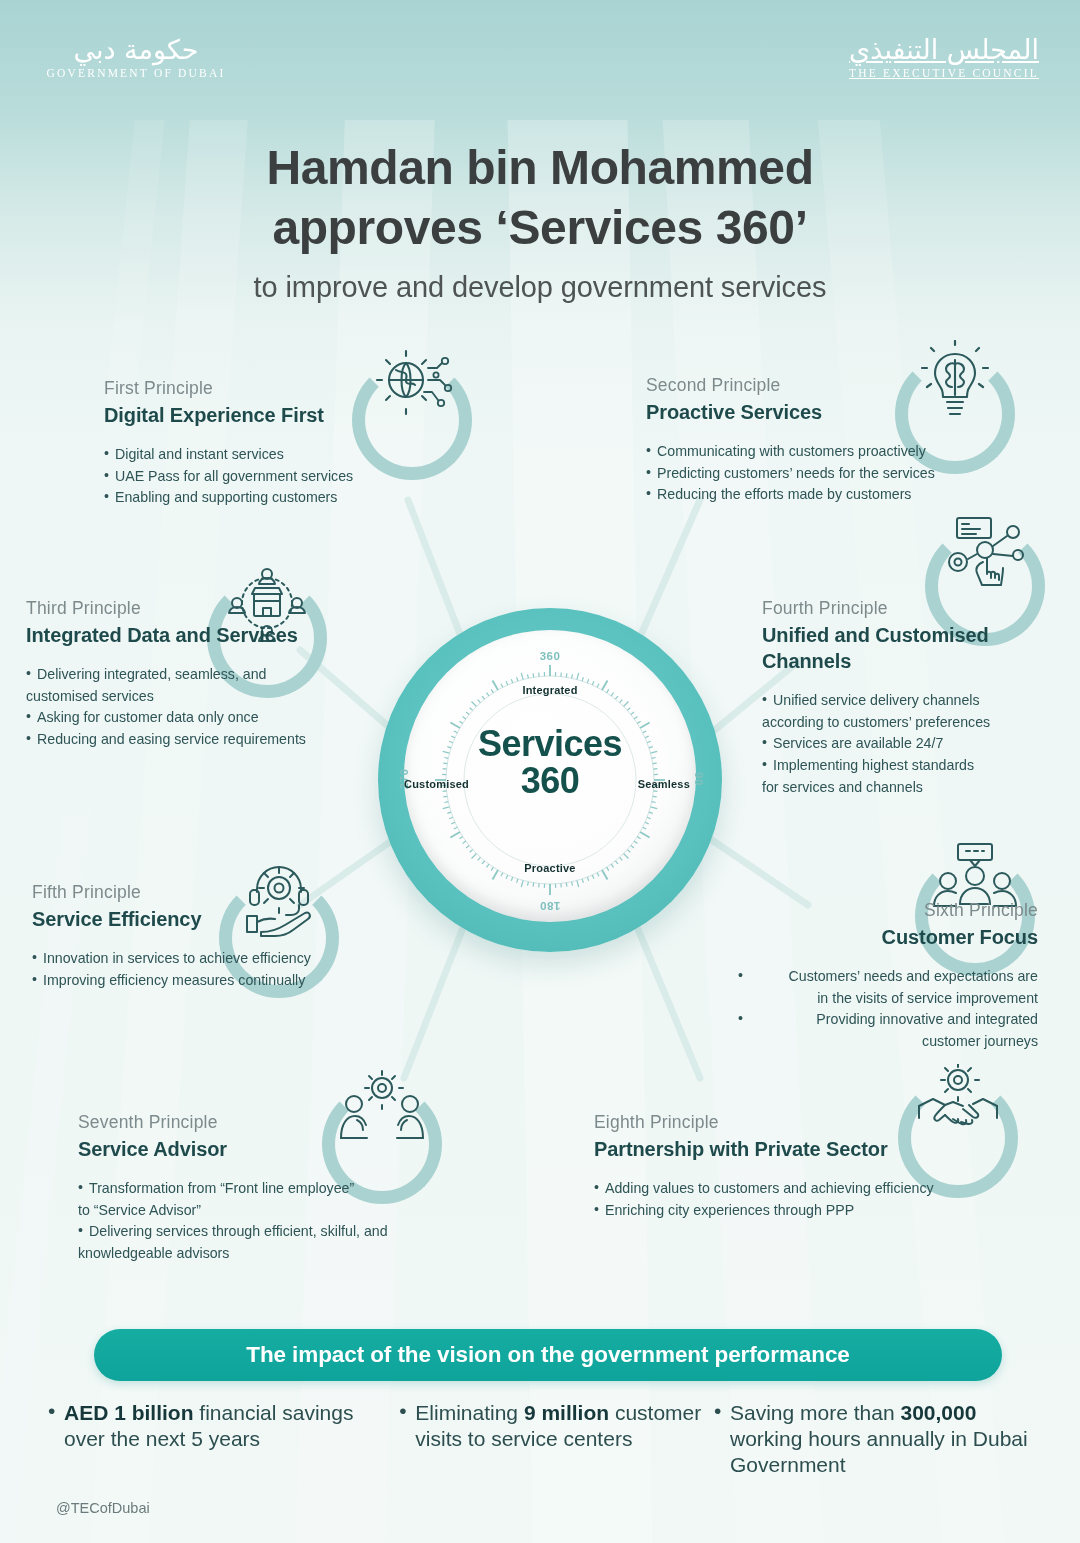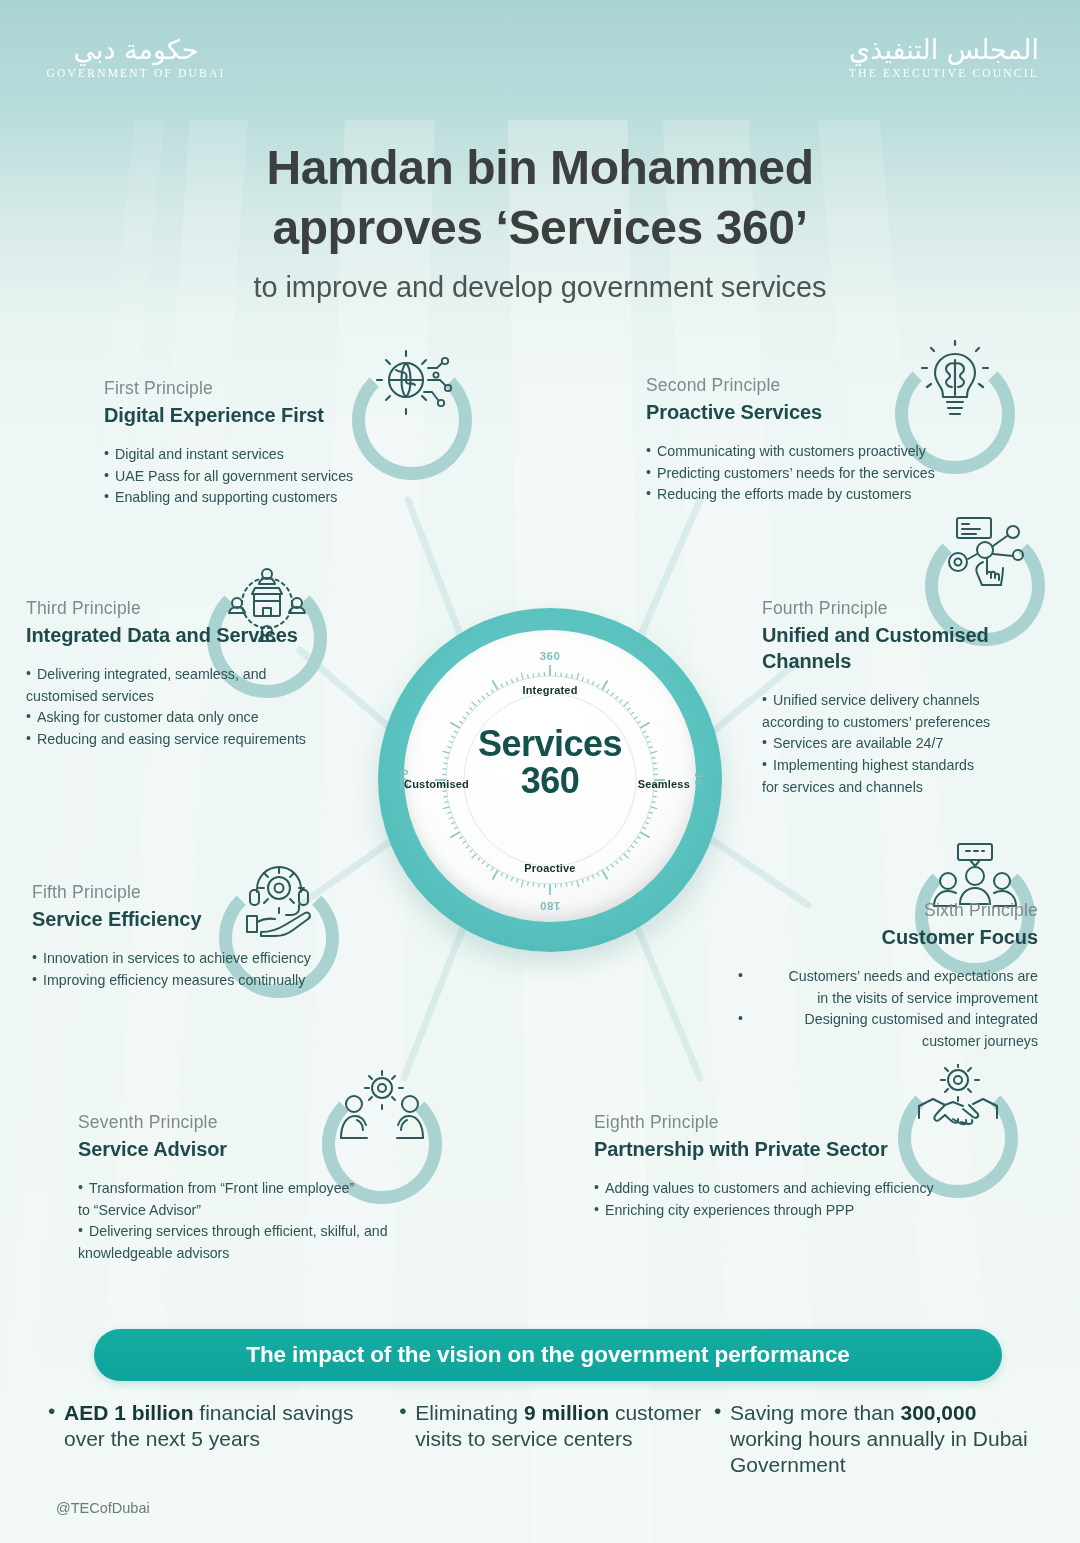--- a/index.html
+++ b/index.html
@@ -26,7 +26,7 @@
   
   .logo{ position:absolute; top:34px; color:#ffffff; text-align:center; }
   .logo-left{ left:36px; width:200px; }
-  .logo-right{ right:26px; width:220px; }
+  .logo-right{ right:26px; width:220px;text-decoration:underline; }
   .logo-ar{ font-family:"DejaVu Sans", sans-serif; font-size:27px; line-height:1.15; letter-spacing:.5px; white-space:nowrap;}
   .logo-en{ font-family:"Liberation Serif", serif; font-size:11.5px; letter-spacing:2.2px; margin-top:2px; }
 

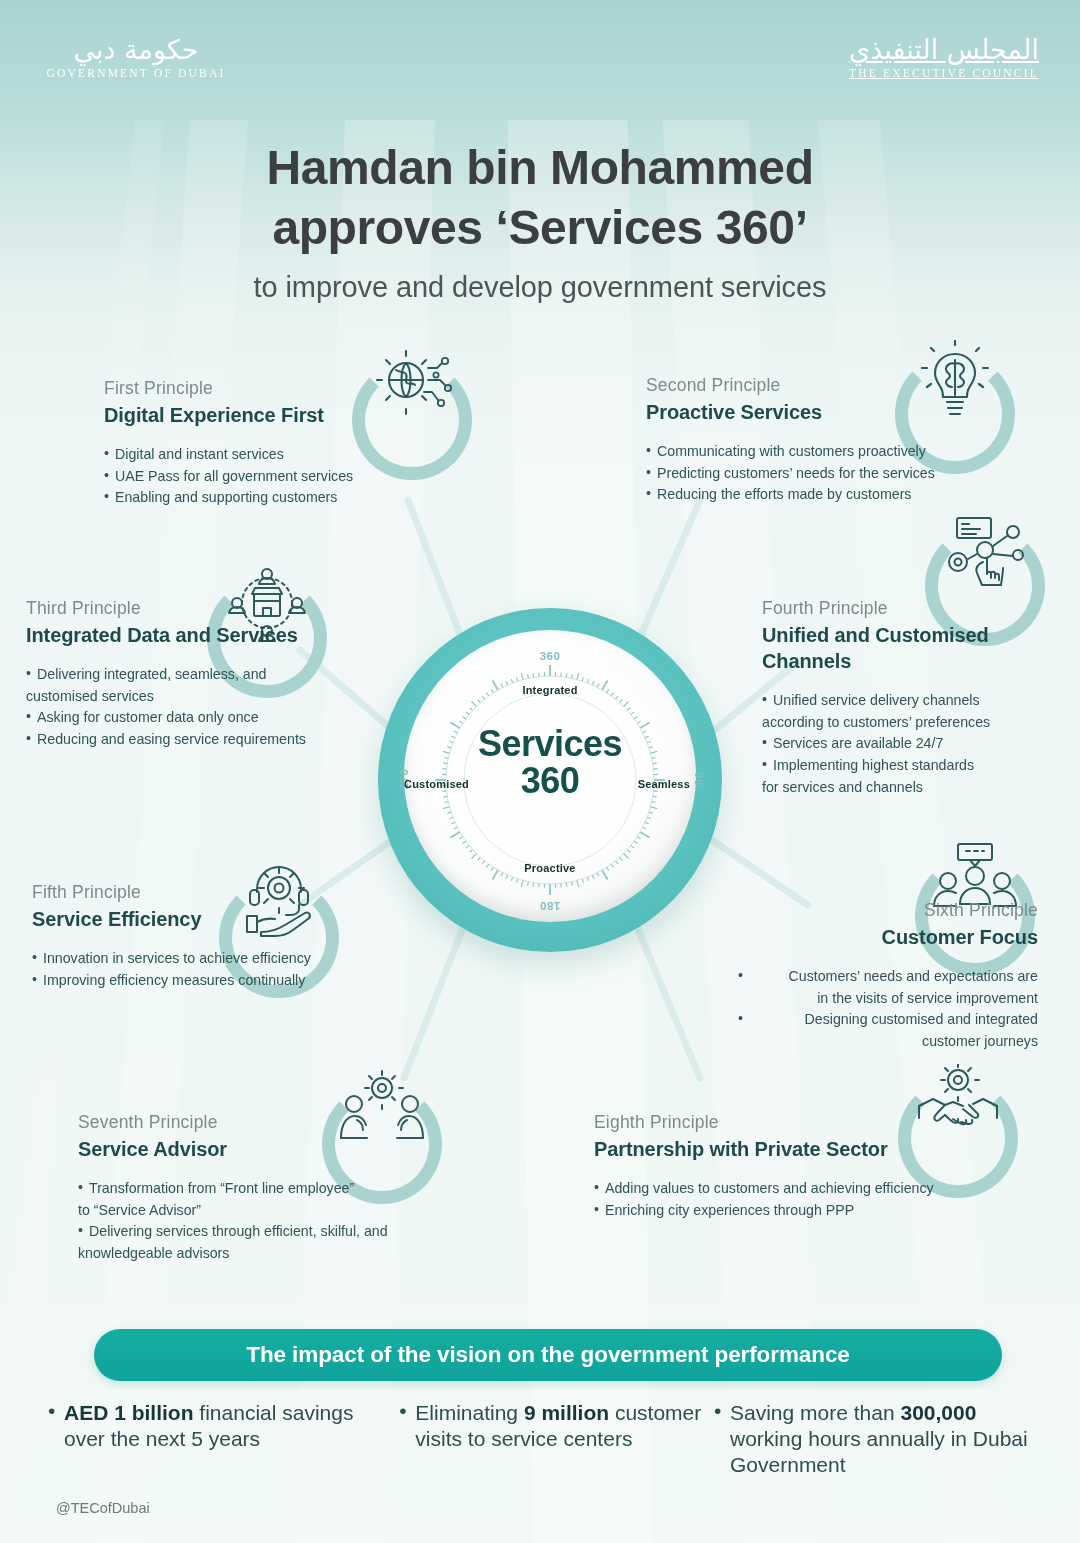--- a/index.html
+++ b/index.html
@@ -366,7 +366,7 @@
   <ul class="p-list">
     <li>Customers’ needs and expectations are</li>
     <li class="cont">in the visits of service improvement</li>
-    <li>Designing customised and integrated</li>
+    <li>Providing innovative and integrated</li>
     <li class="cont">customer journeys</li>
   </ul>
 </div>

